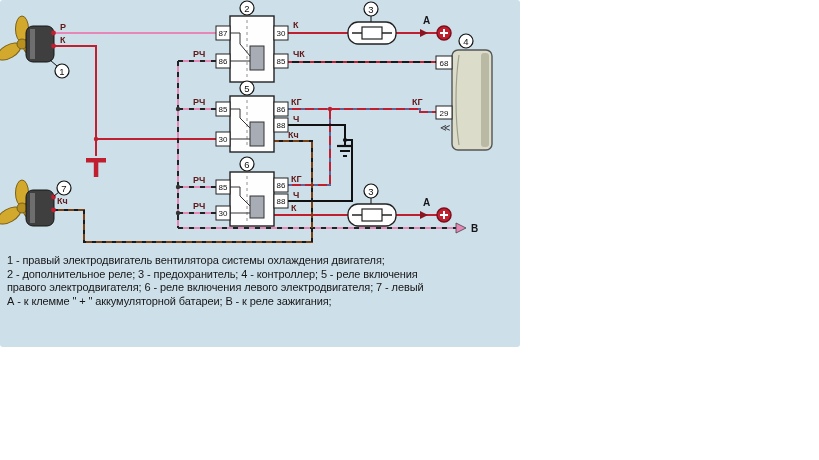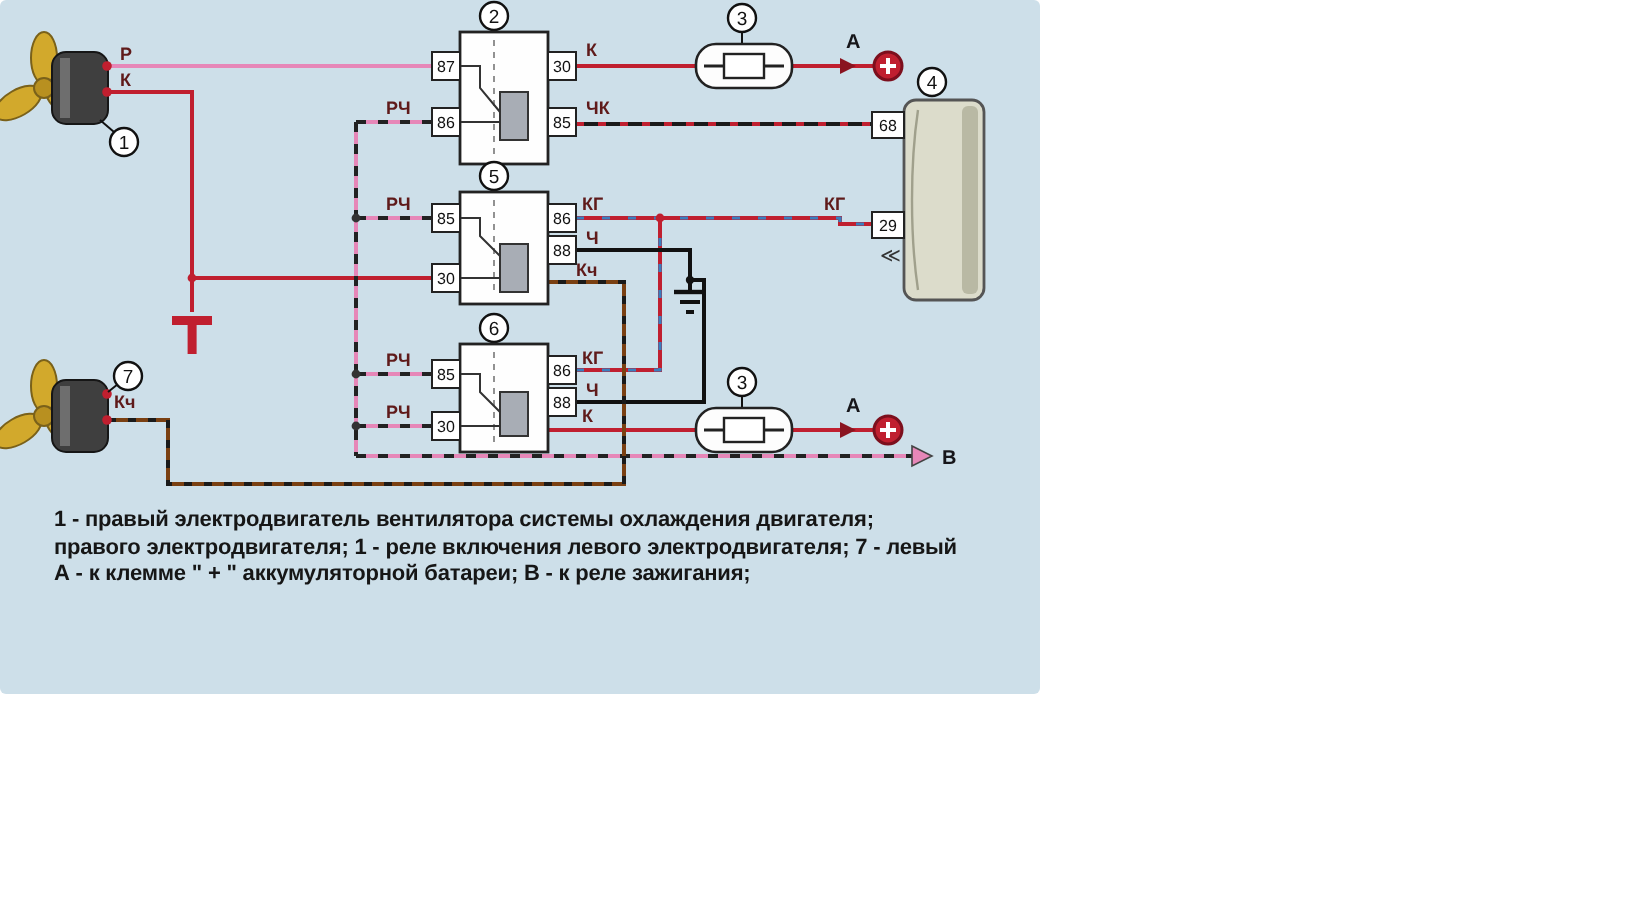--- a/index.html
+++ b/index.html
@@ -12,8 +12,8 @@
   .badge{font:9.5px "Liberation Sans",sans-serif;fill:#111;}
   .term{font:bold 10px "Liberation Sans",sans-serif;fill:#16161a;}
   .mark{font:10px "DejaVu Sans",sans-serif;fill:#333;}
-  .legend{position:absolute;left:7px;top:254px;width:508px;font-size:11px;font-weight:bold;
-          color:#161616;line-height:13.5px;letter-spacing:-0.1px;margin-left:20px;}
+  .legend{position:absolute;left:7px;top:254px;width:508px;font-size:11px;font-weight:normal;
+          color:#161616;line-height:13.5px;letter-spacing:-0.1px;}
 </style>
 </head>
 <body>

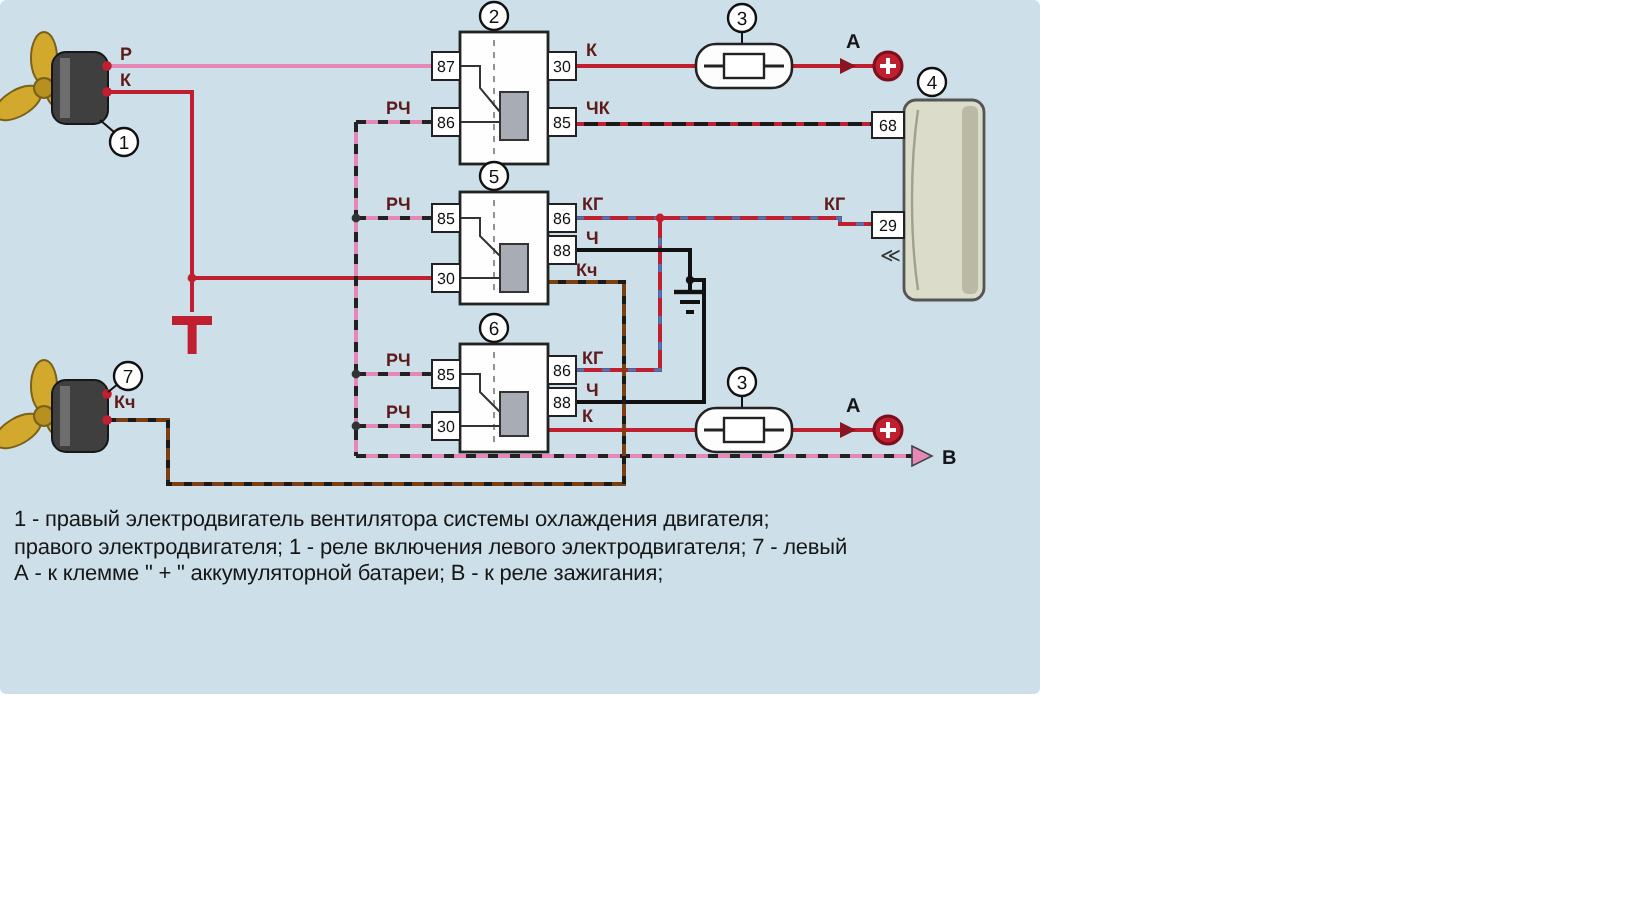--- a/index.html
+++ b/index.html
@@ -231,6 +231,7 @@
 
     <div class="legend">
       <div>1 - правый электродвигатель вентилятора системы охлаждения двигателя;</div>
+      <div>2 - дополнительное реле; 3 - предохранитель; 4 - контроллер; 5 - реле включения</div>
       <div>правого электродвигателя; 1 - реле включения левого электродвигателя; 7 - левый</div>
       <div>А - к клемме " + " аккумуляторной батареи; В - к реле зажигания;</div>
     </div>

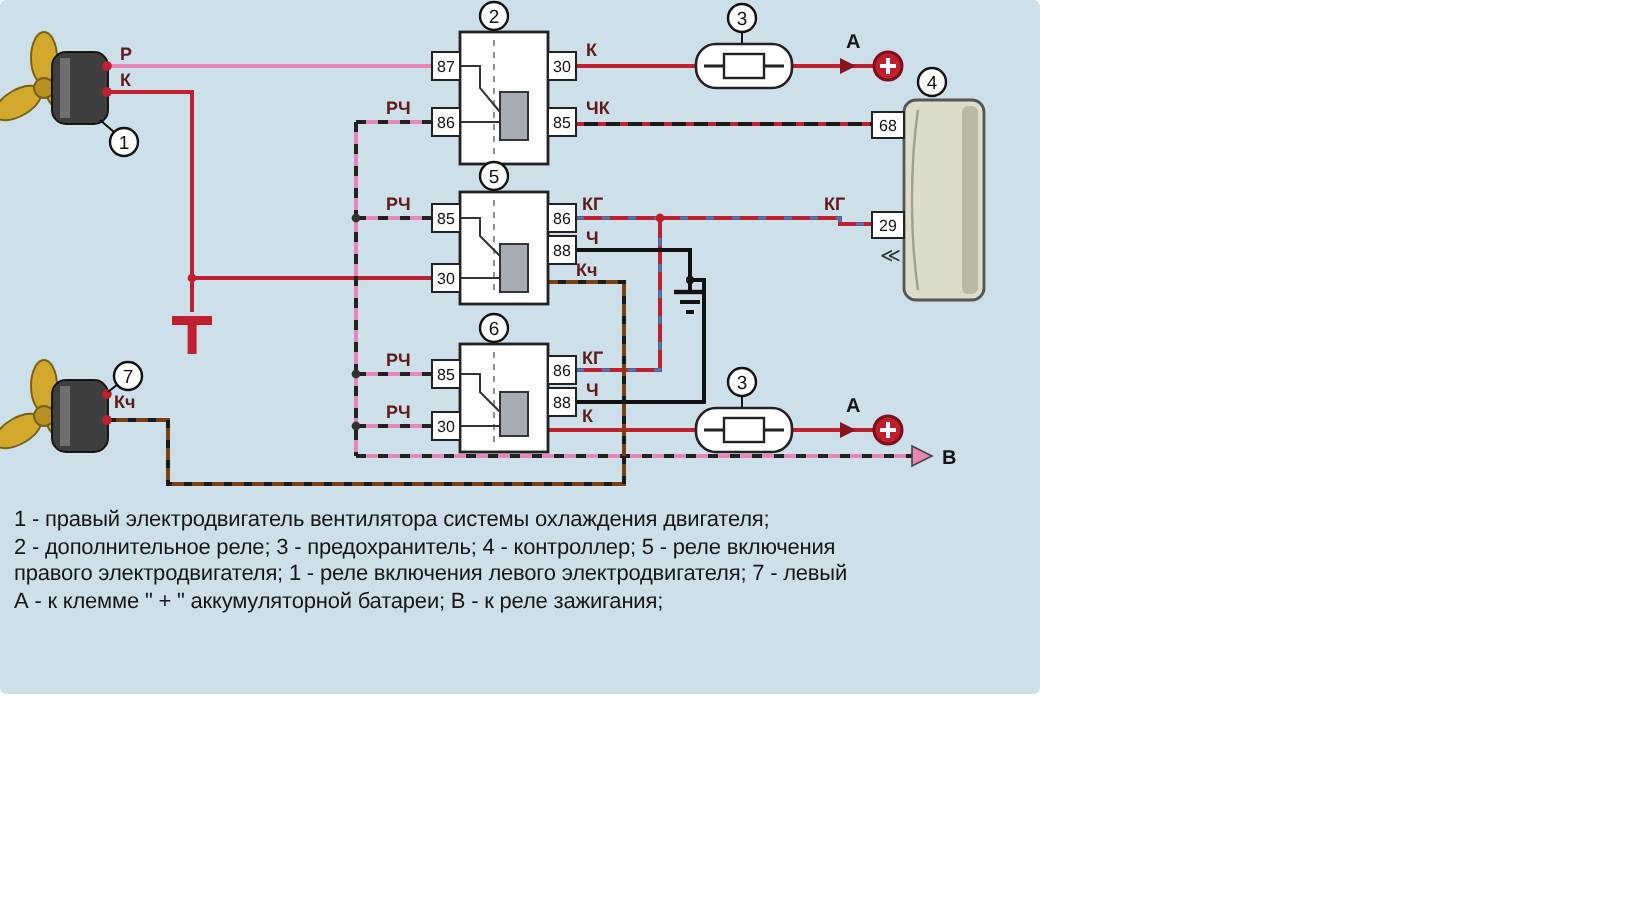--- a/index.html
+++ b/index.html
@@ -232,7 +232,7 @@
     <div class="legend">
       <div>1 - правый электродвигатель вентилятора системы охлаждения двигателя;</div>
       <div>2 - дополнительное реле; 3 - предохранитель; 4 - контроллер; 5 - реле включения</div>
-      <div>правого электродвигателя; 1 - реле включения левого электродвигателя; 7 - левый</div>
+      <div>правого электродвигателя; 6 - реле включения левого электродвигателя; 7 - левый</div>
       <div>А - к клемме " + " аккумуляторной батареи; В - к реле зажигания;</div>
     </div>
 

